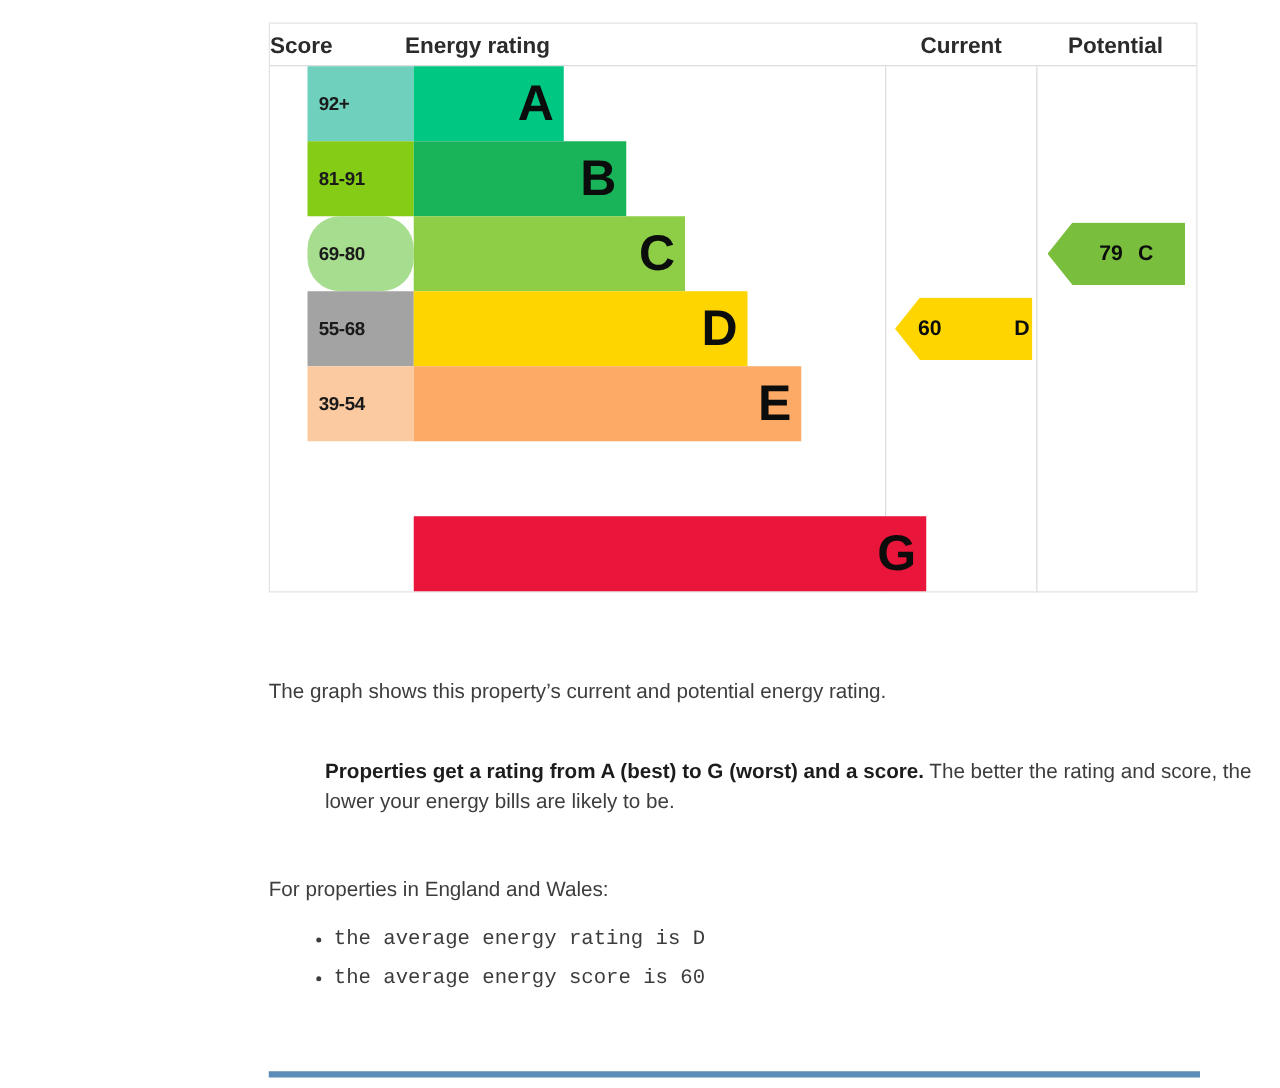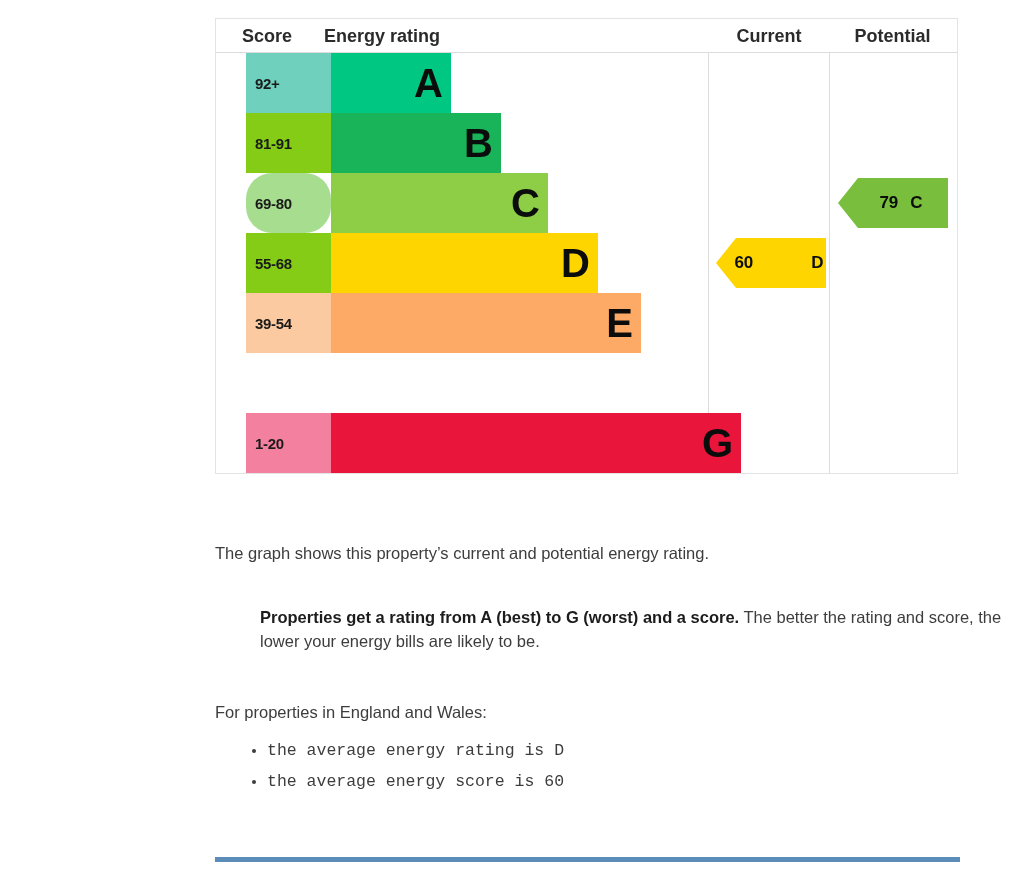--- a/index.html
+++ b/index.html
@@ -35,7 +35,7 @@
     color: #2b2b2b;
     white-space: nowrap;
   }
-  .hc-score     { left: 26px;   }
+  .hc-score     { left: 0;   }
   .hc-rating    { left: 108px;  }
   .hc-current   { left: 493px; width: 120px; text-align: center; }
   .hc-potential { left: 613px; width: 127px; text-align: center; }

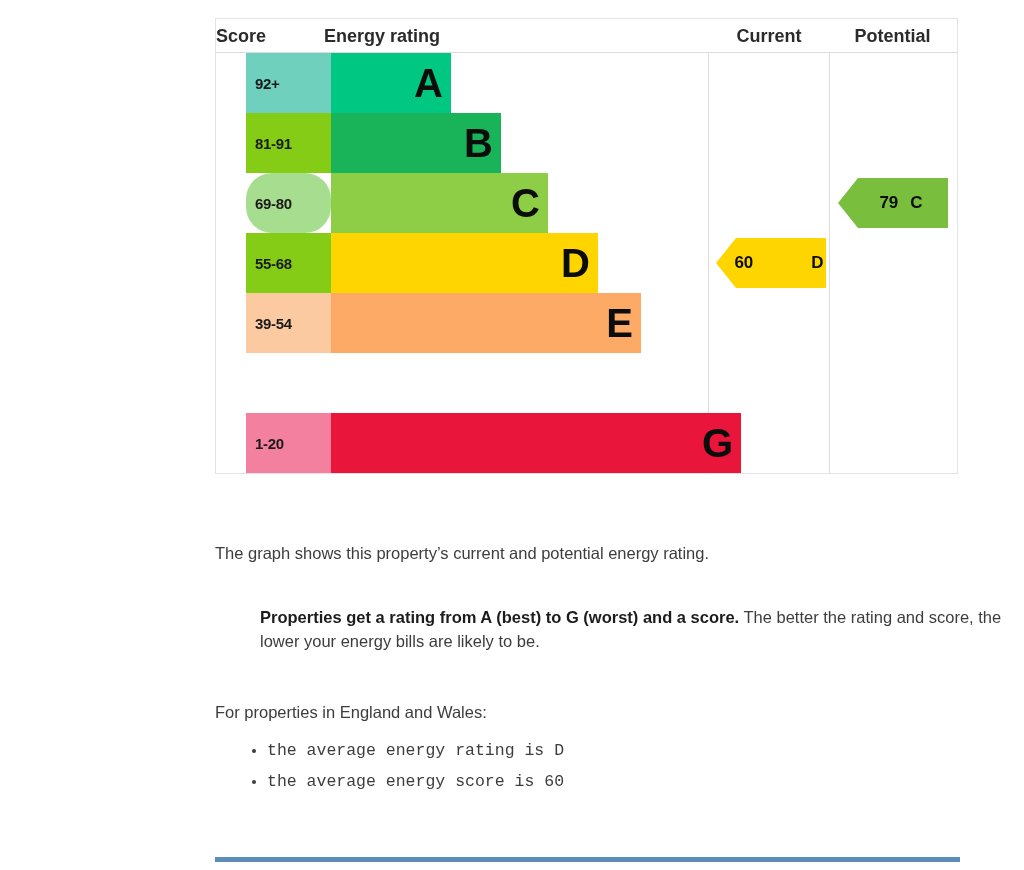--- a/index.html
+++ b/index.html
@@ -167,7 +167,7 @@
           </div>
         </div>
         <div class="row" style="top: 180px;">
-          <div class="score-cell" style="background: #84cc16;">55-68</div>
+          <div class="score-cell" style="background: #a3a3a3;">55-68</div>
           <div class="bar" style="width: 267px; background: rgb(255, 213, 0);">
             <span class="letter">D</span>
           </div>

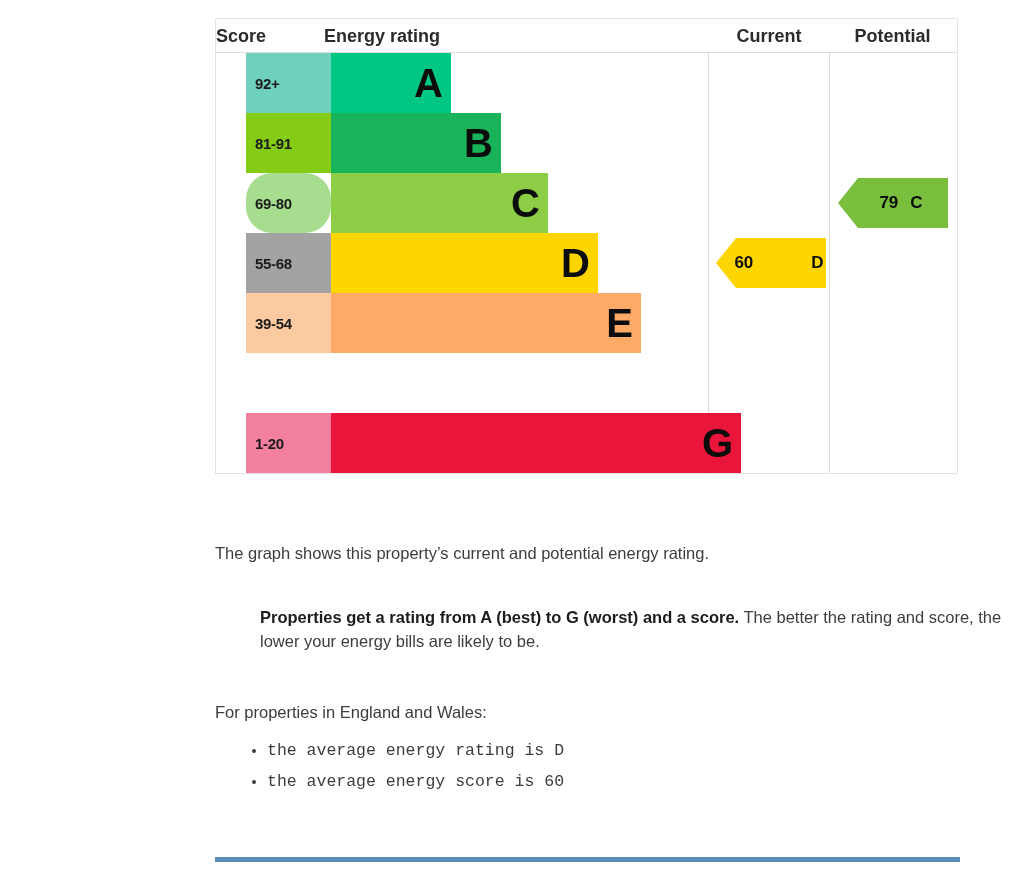--- a/index.html
+++ b/index.html
@@ -179,7 +179,6 @@
           </div>
         </div>
         <div class="row" style="top: 360px;">
-          <div class="score-cell" style="background: rgb(244, 128, 159);">1-20</div>
           <div class="bar" style="width: 410px; background: rgb(233, 21, 59);">
             <span class="letter">G</span>
           </div>

